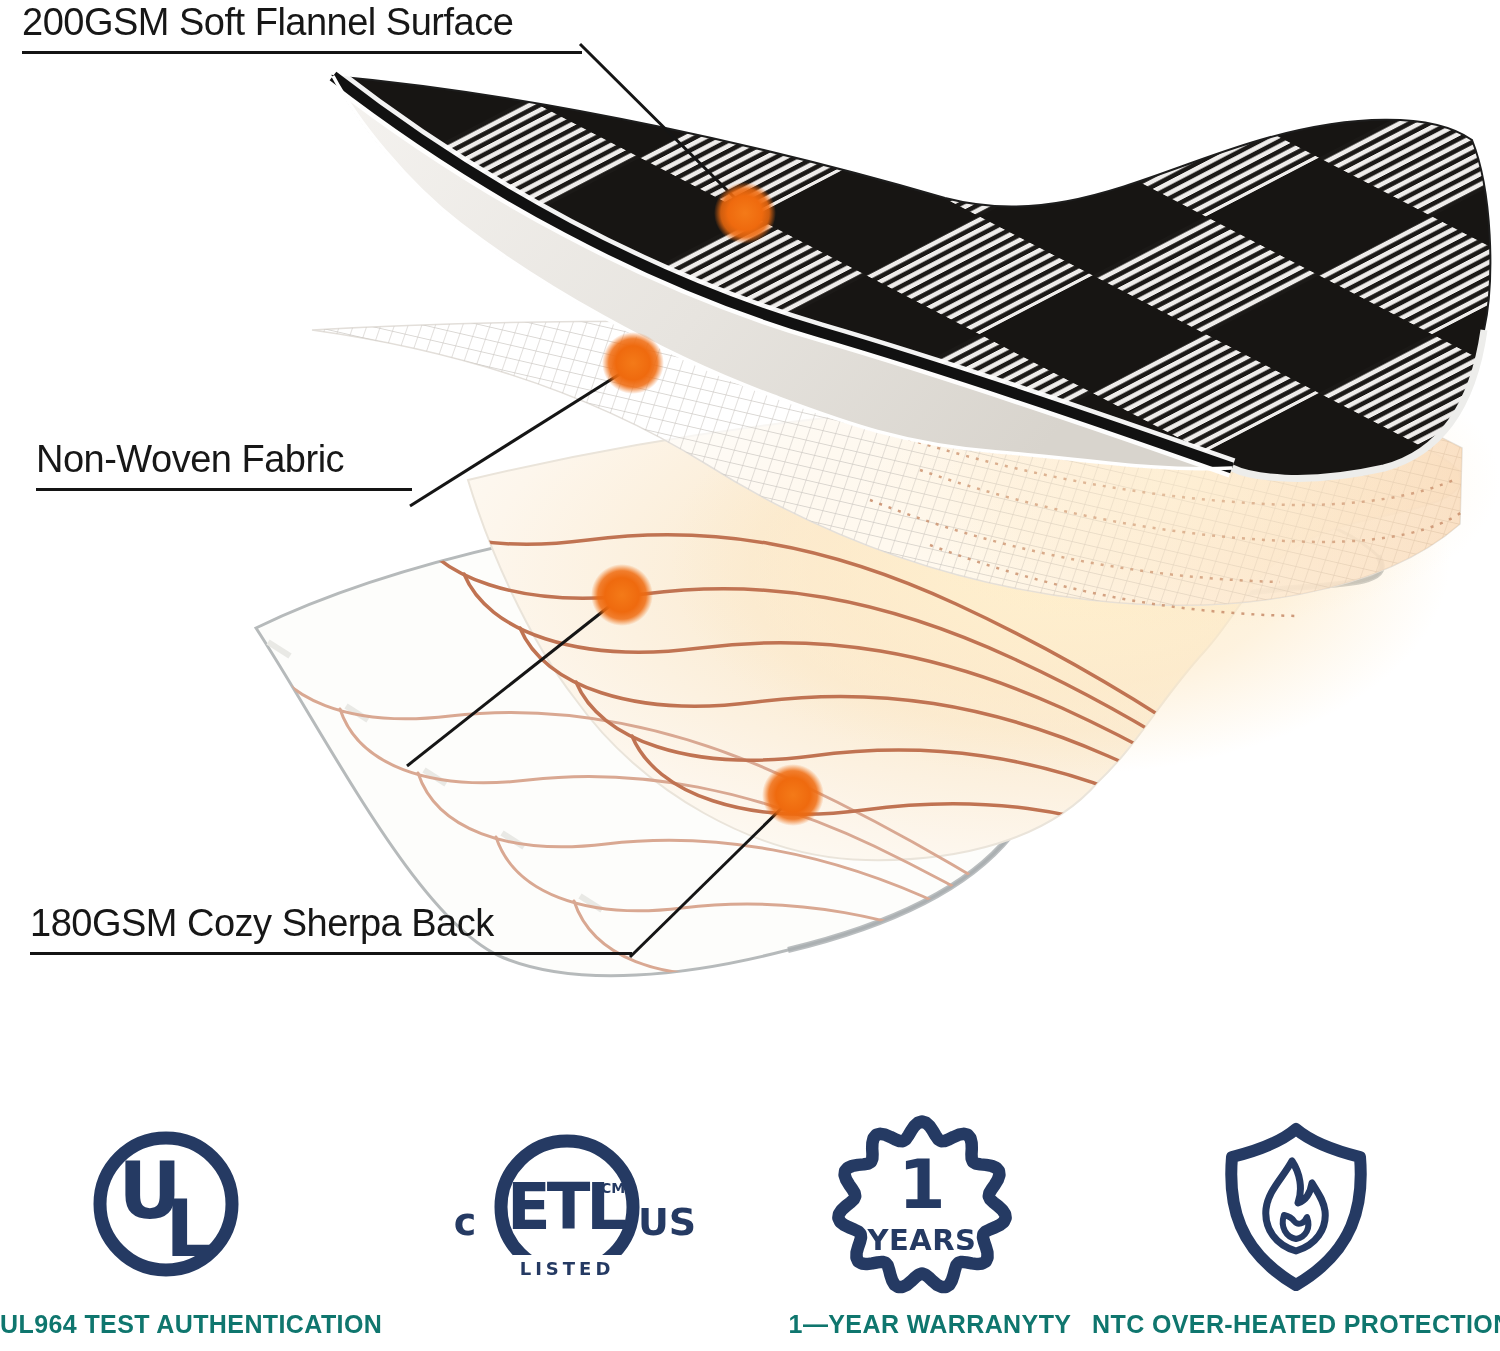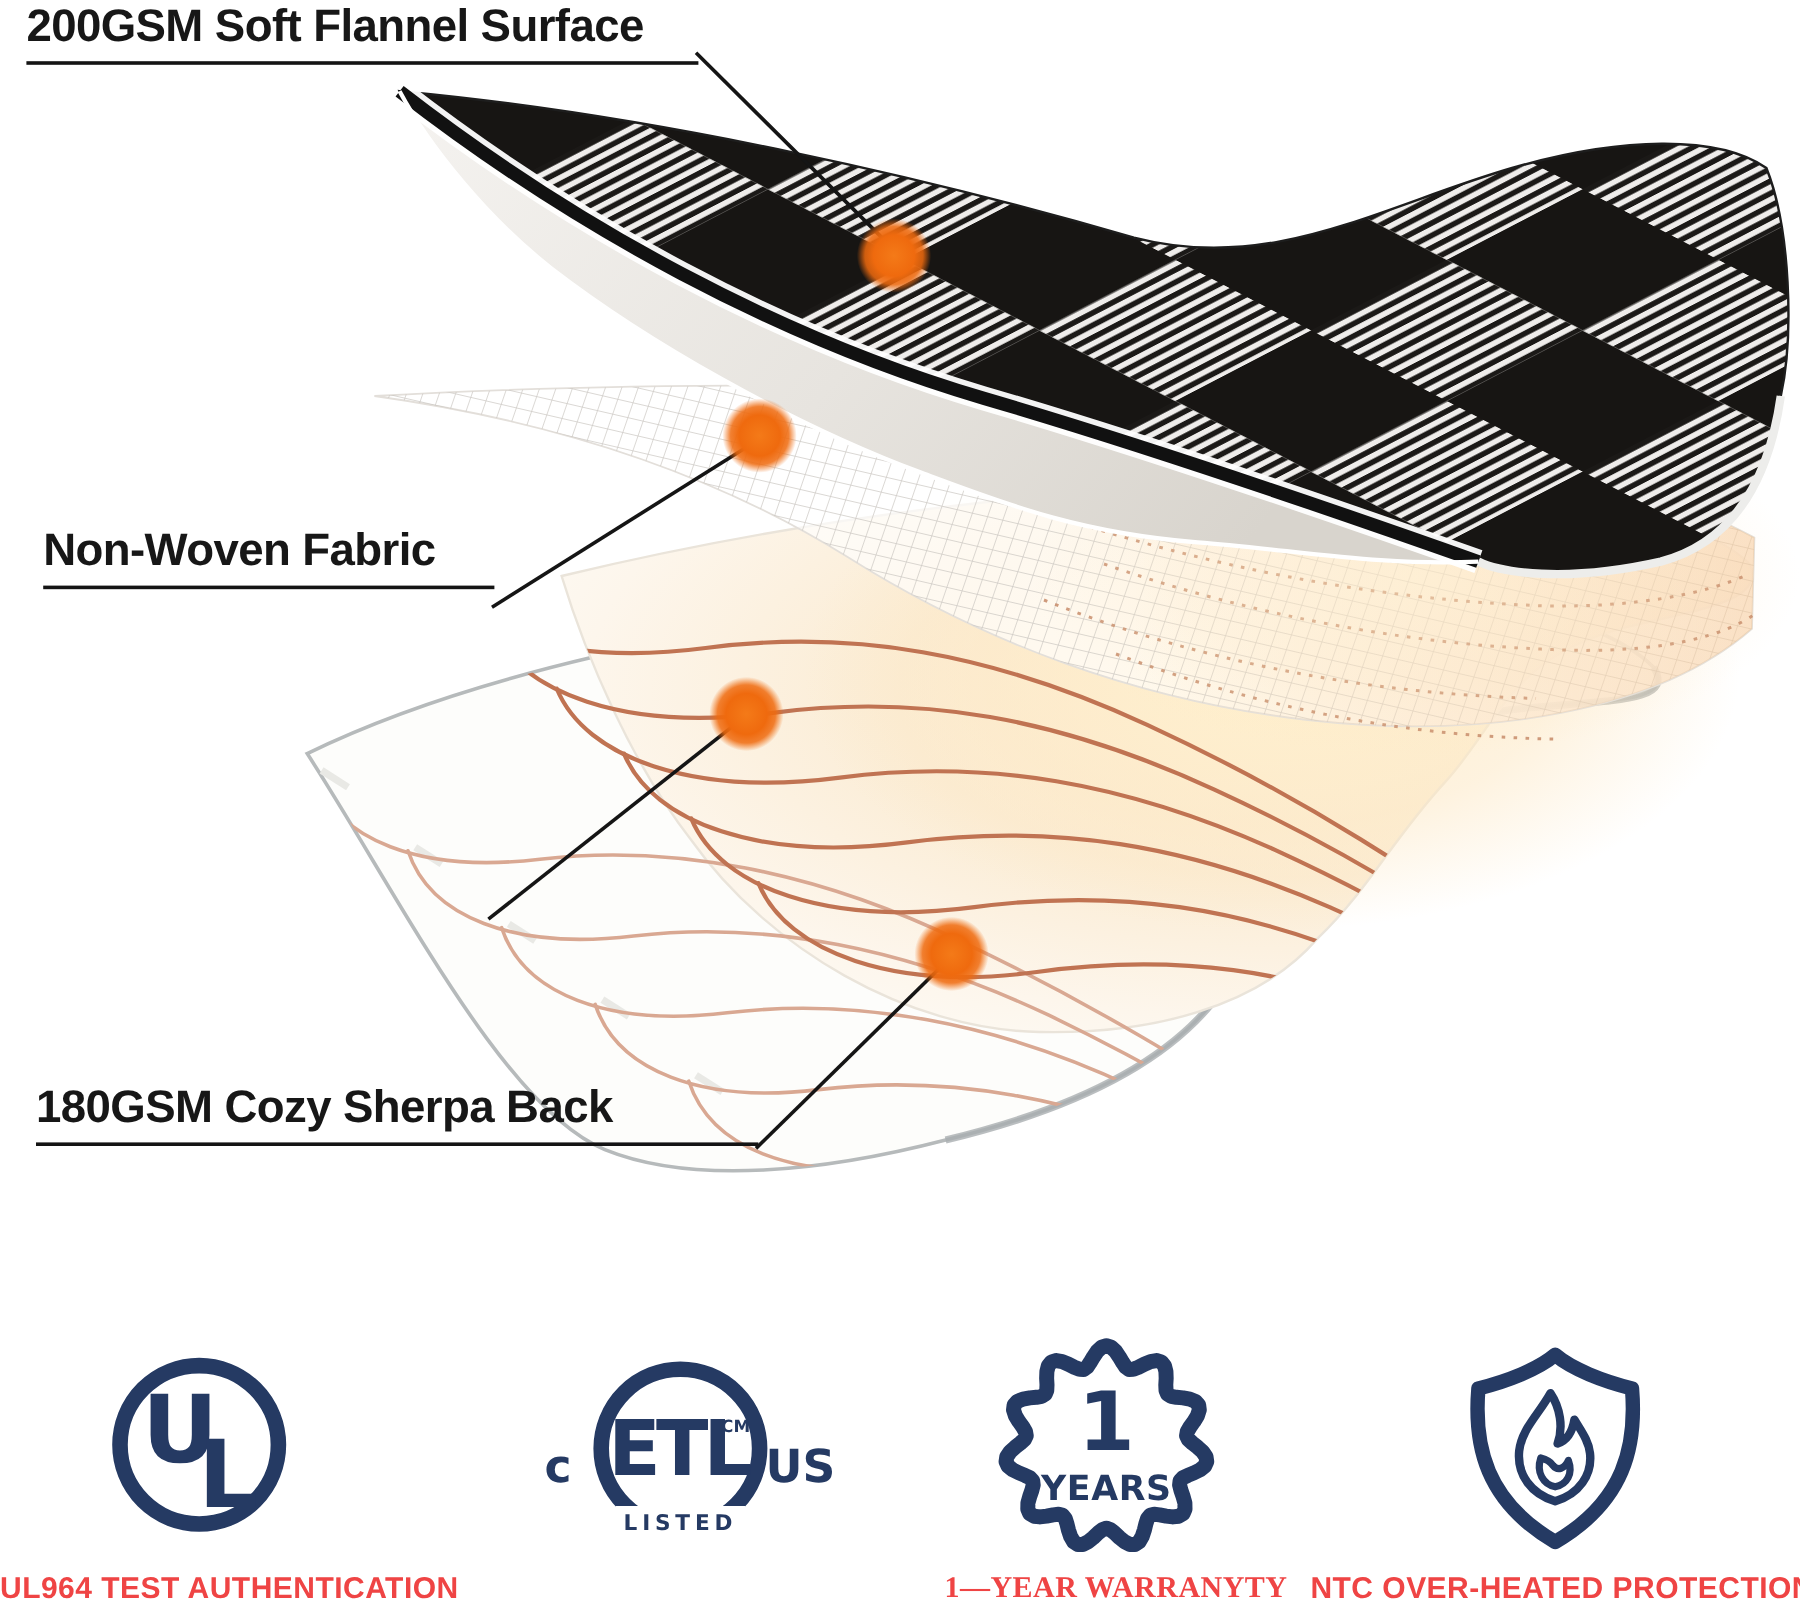--- a/index.html
+++ b/index.html
@@ -10,7 +10,7 @@
   #layers-svg{position:absolute;left:0;top:0;width:1500px;height:1351px;}
   .callout-label{
     position:absolute;
-    font-weight:bold;font-size:38px;line-height:1.16;color:#171717;
+    font-weight:normal;font-size:38px;line-height:1.16;color:#171717;
     border-bottom:3px solid #141414;padding:0 2px 7px 0;
     letter-spacing:-0.5px;white-space:nowrap;
   }

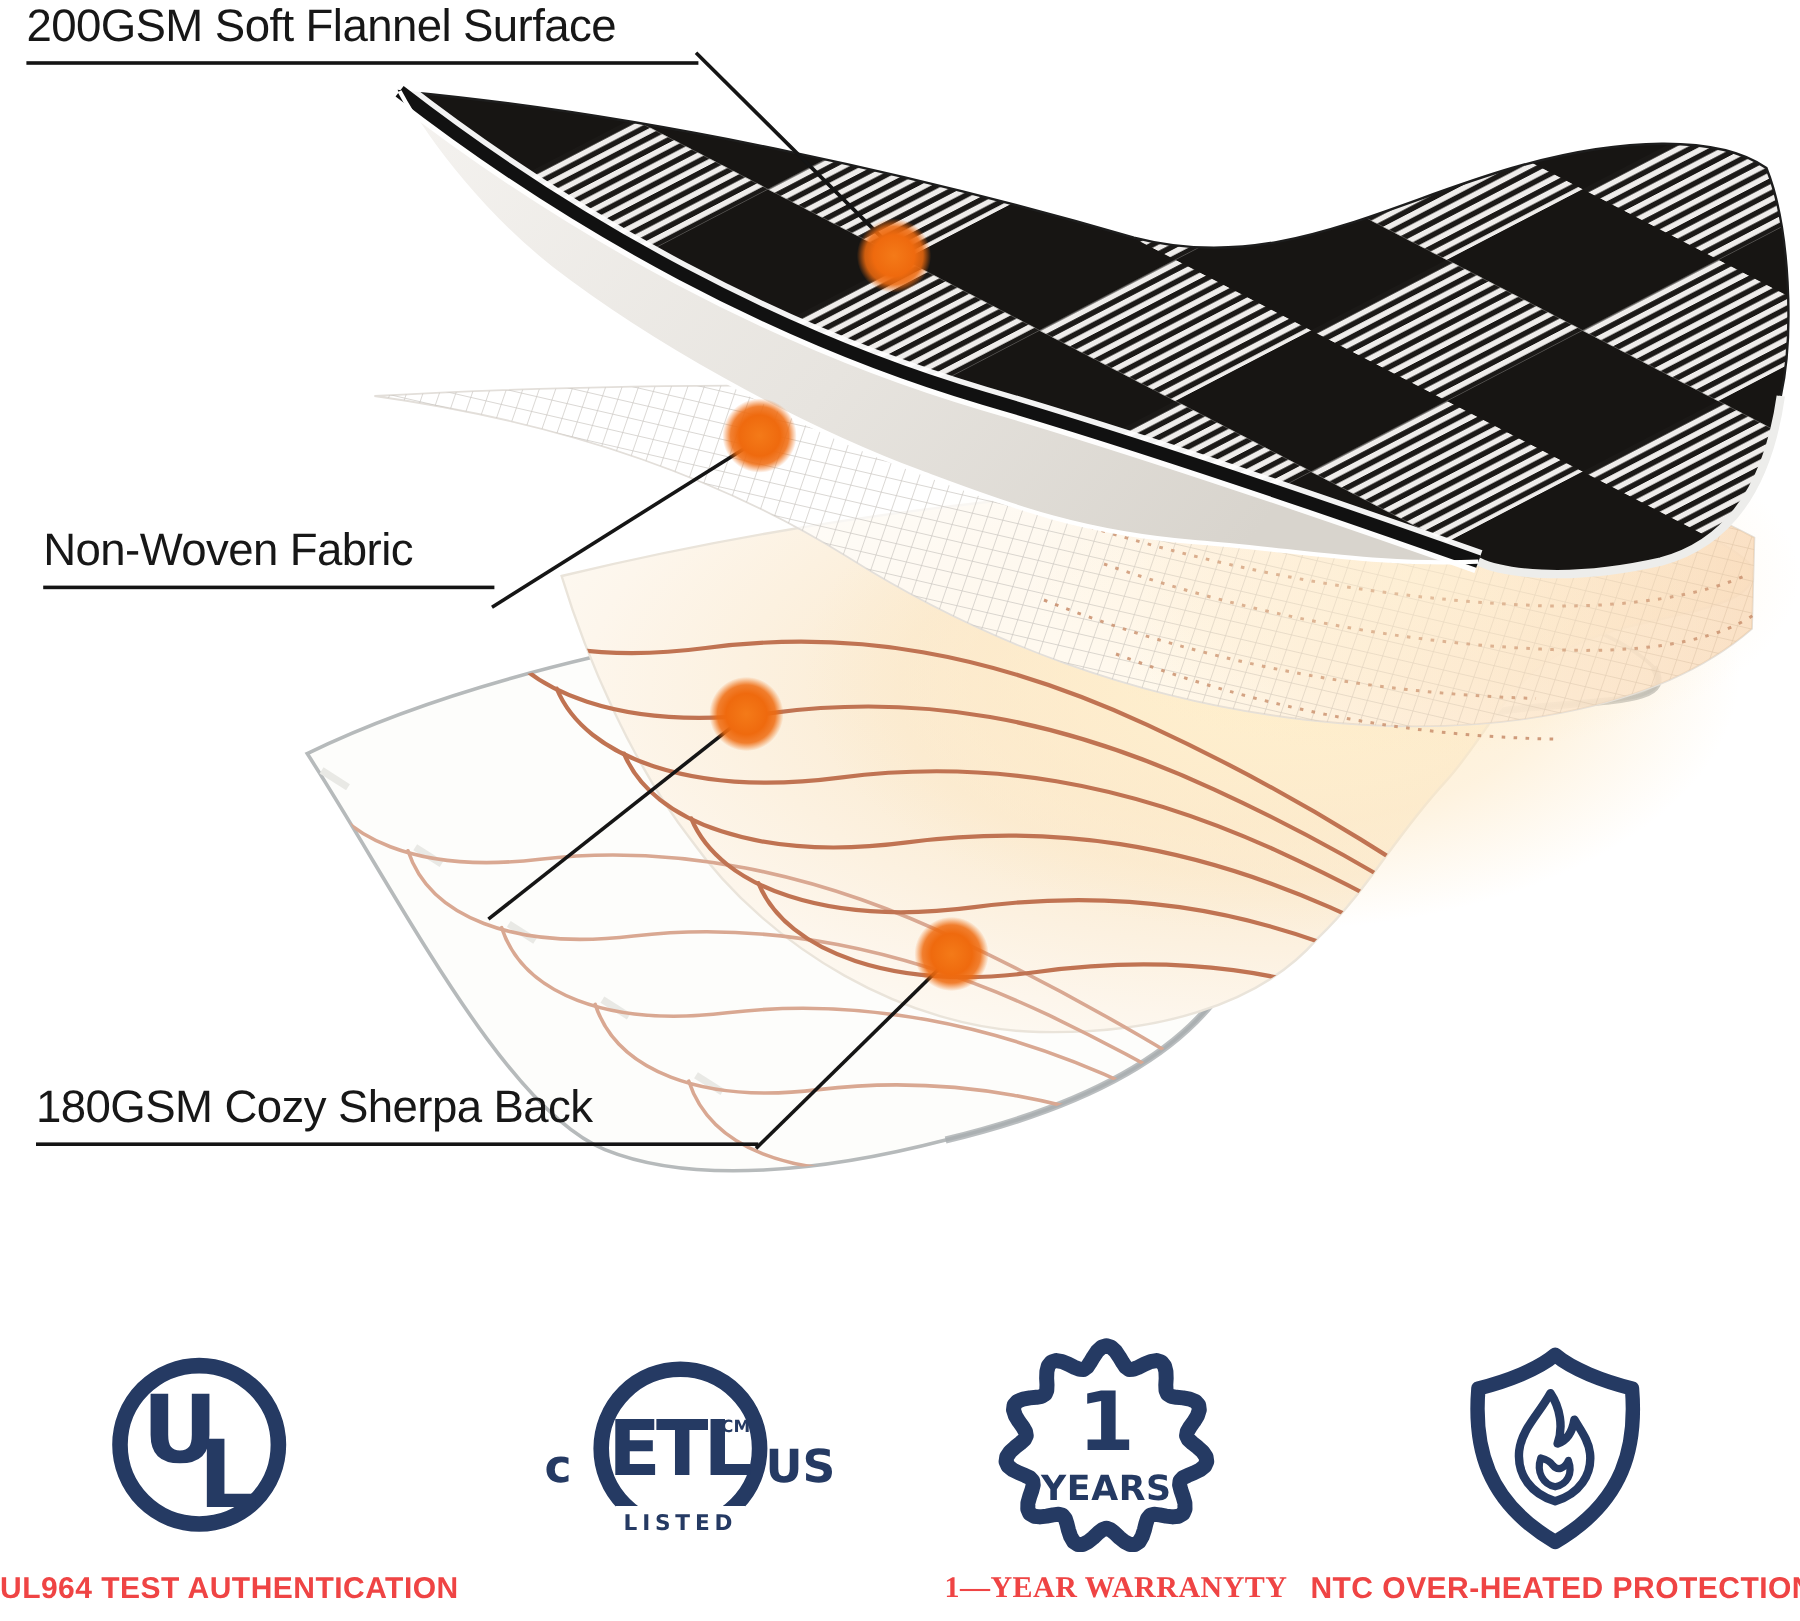--- a/index.html
+++ b/index.html
@@ -17,7 +17,7 @@
   .badge-icon{position:absolute;}
   .badge-caption{
     position:absolute;top:1310px;
-    font-weight:bold;font-size:25px;letter-spacing:0.4px;color:#ef4444;
+    font-weight:bold;font-size:25px;letter-spacing:0.4px;color:#0f766e;
     text-align:center;white-space:nowrap;
   }
   svg text{font-family:"DejaVu Sans","Liberation Sans",sans-serif;}

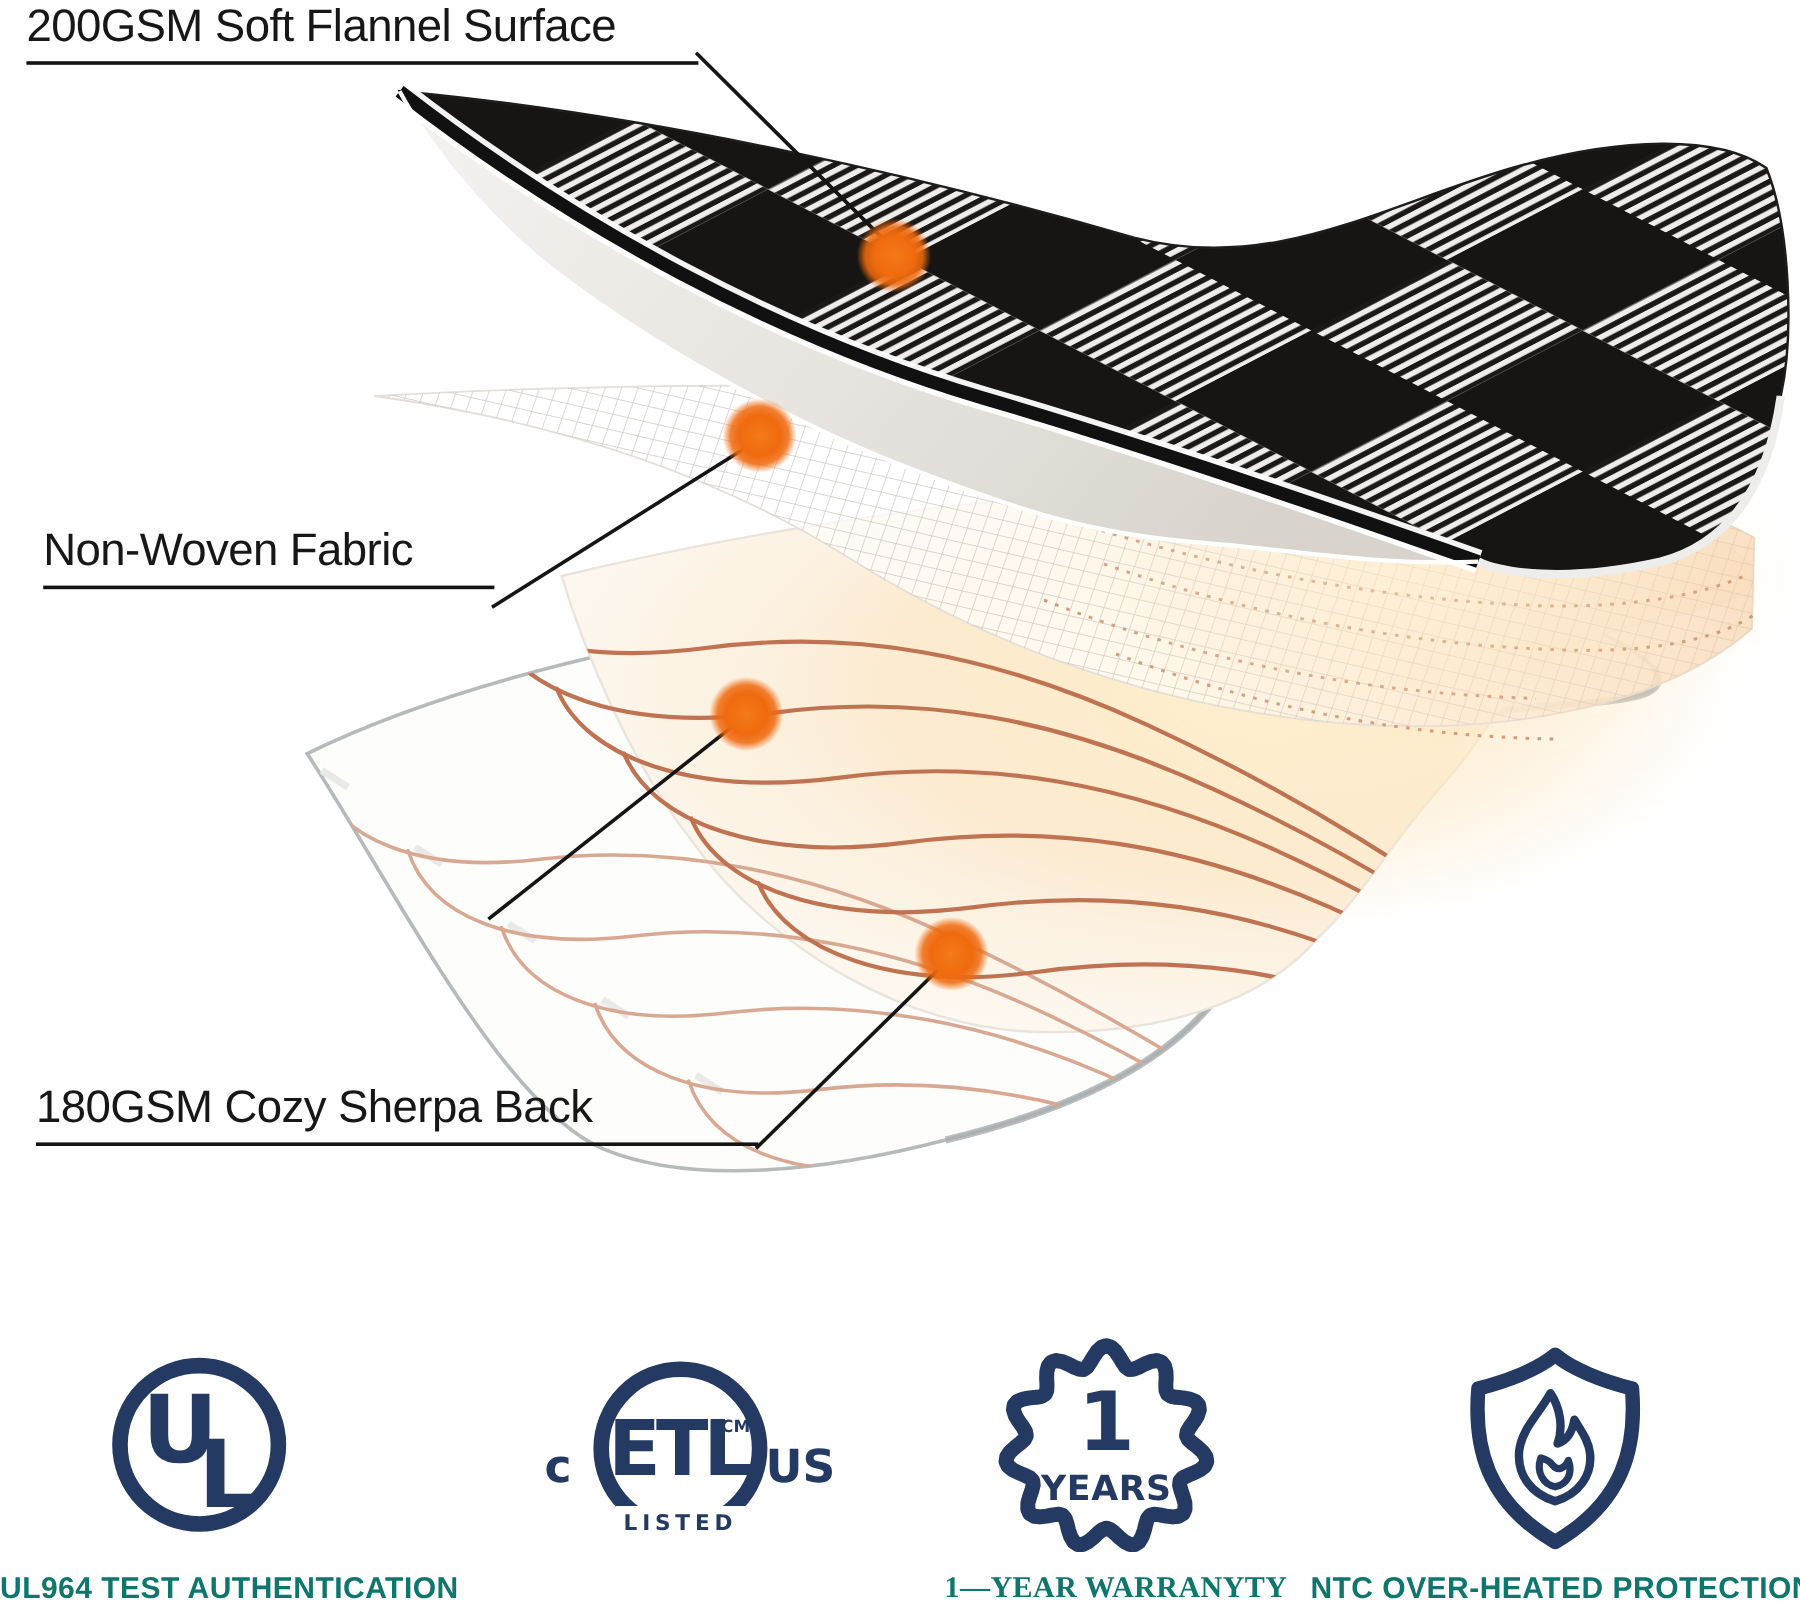--- a/index.html
+++ b/index.html
@@ -194,7 +194,7 @@
     <text x="0" y="2" text-anchor="middle" font-size="68" font-weight="bold" fill="#253a63">1</text>
     <text x="0" y="44" text-anchor="middle" font-size="29" font-weight="bold" fill="#253a63" letter-spacing="0.5">YEARS</text>
   </svg>
-  <div class="badge-caption" style="left:775px;width:310px;font-family:Liberation Serif, serif;">1—YEAR WARRANYTY</div>
+  <div class="badge-caption" style="left:775px;width:310px;">1—YEAR WARRANYTY</div>
 
   <svg class="badge-icon" style="left:1212px;top:1116px;" width="168" height="182" viewBox="-84 -91 168 182">
     <path d="M0,-78 C14,-66 40,-56 64,-50 C68,-2 58,44 0,78 C-58,44 -68,-2 -64,-50 C-40,-56 -14,-66 0,-78 Z" fill="none" stroke="#253a63" stroke-width="12" stroke-linejoin="round"></path>

